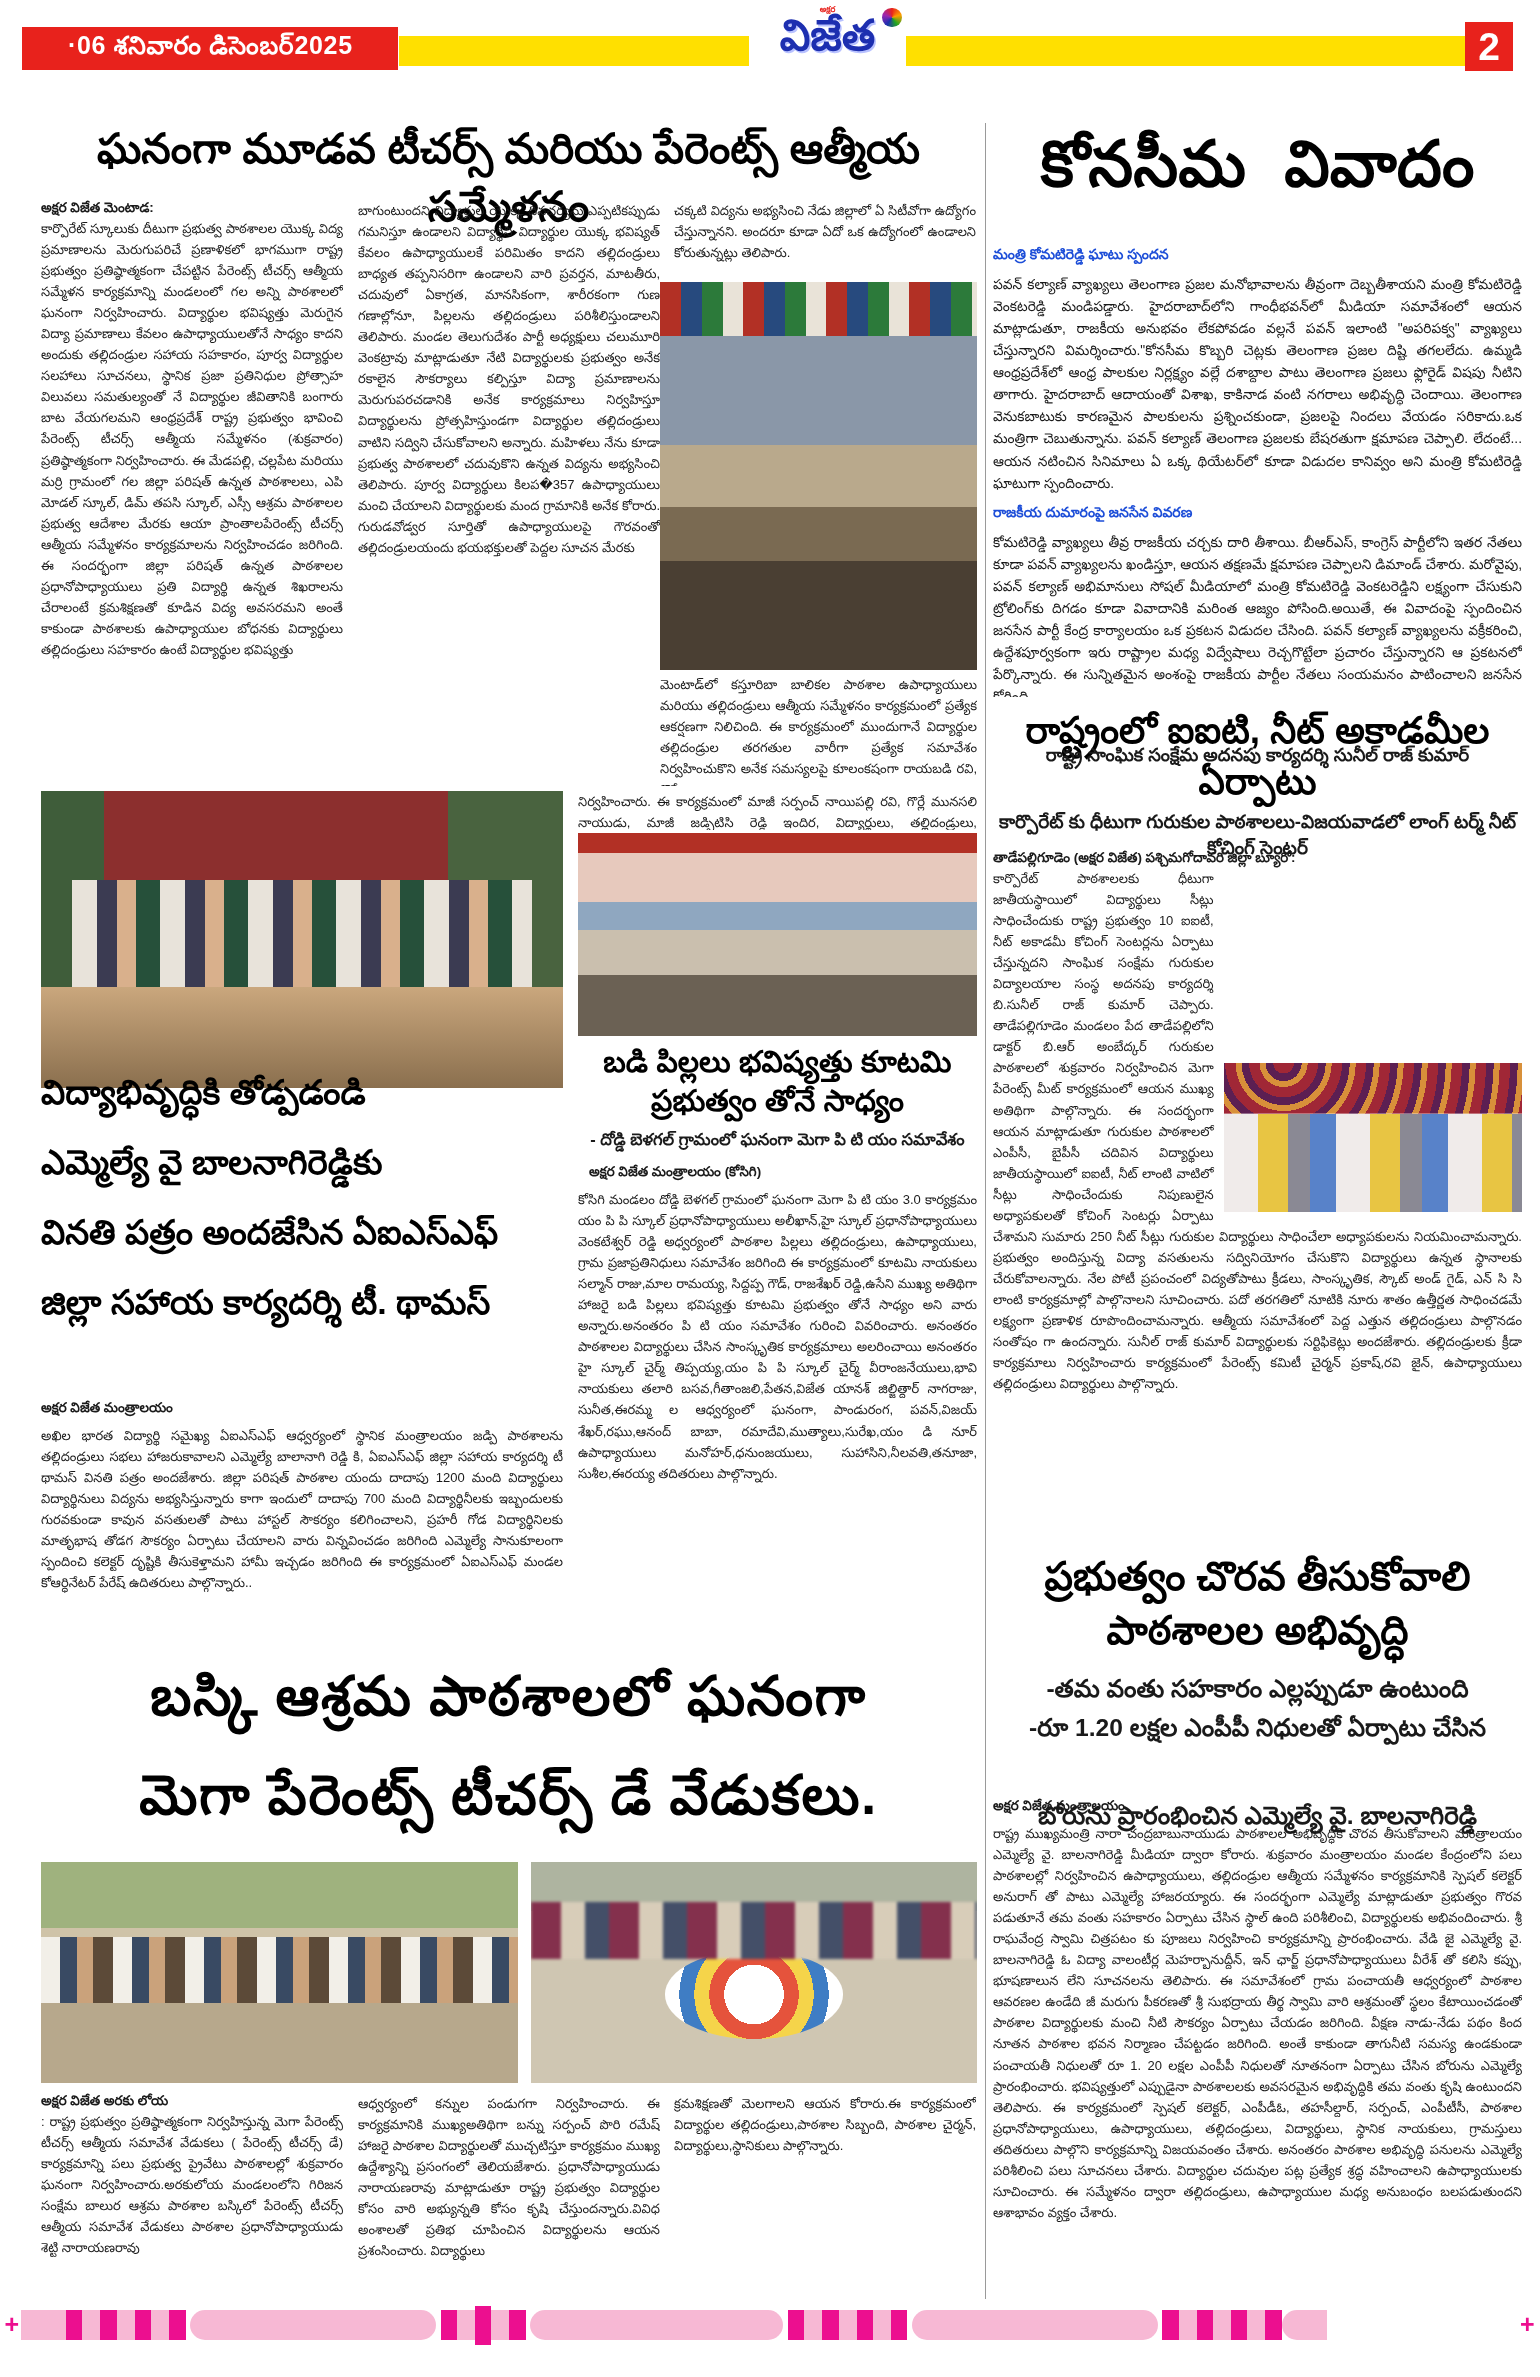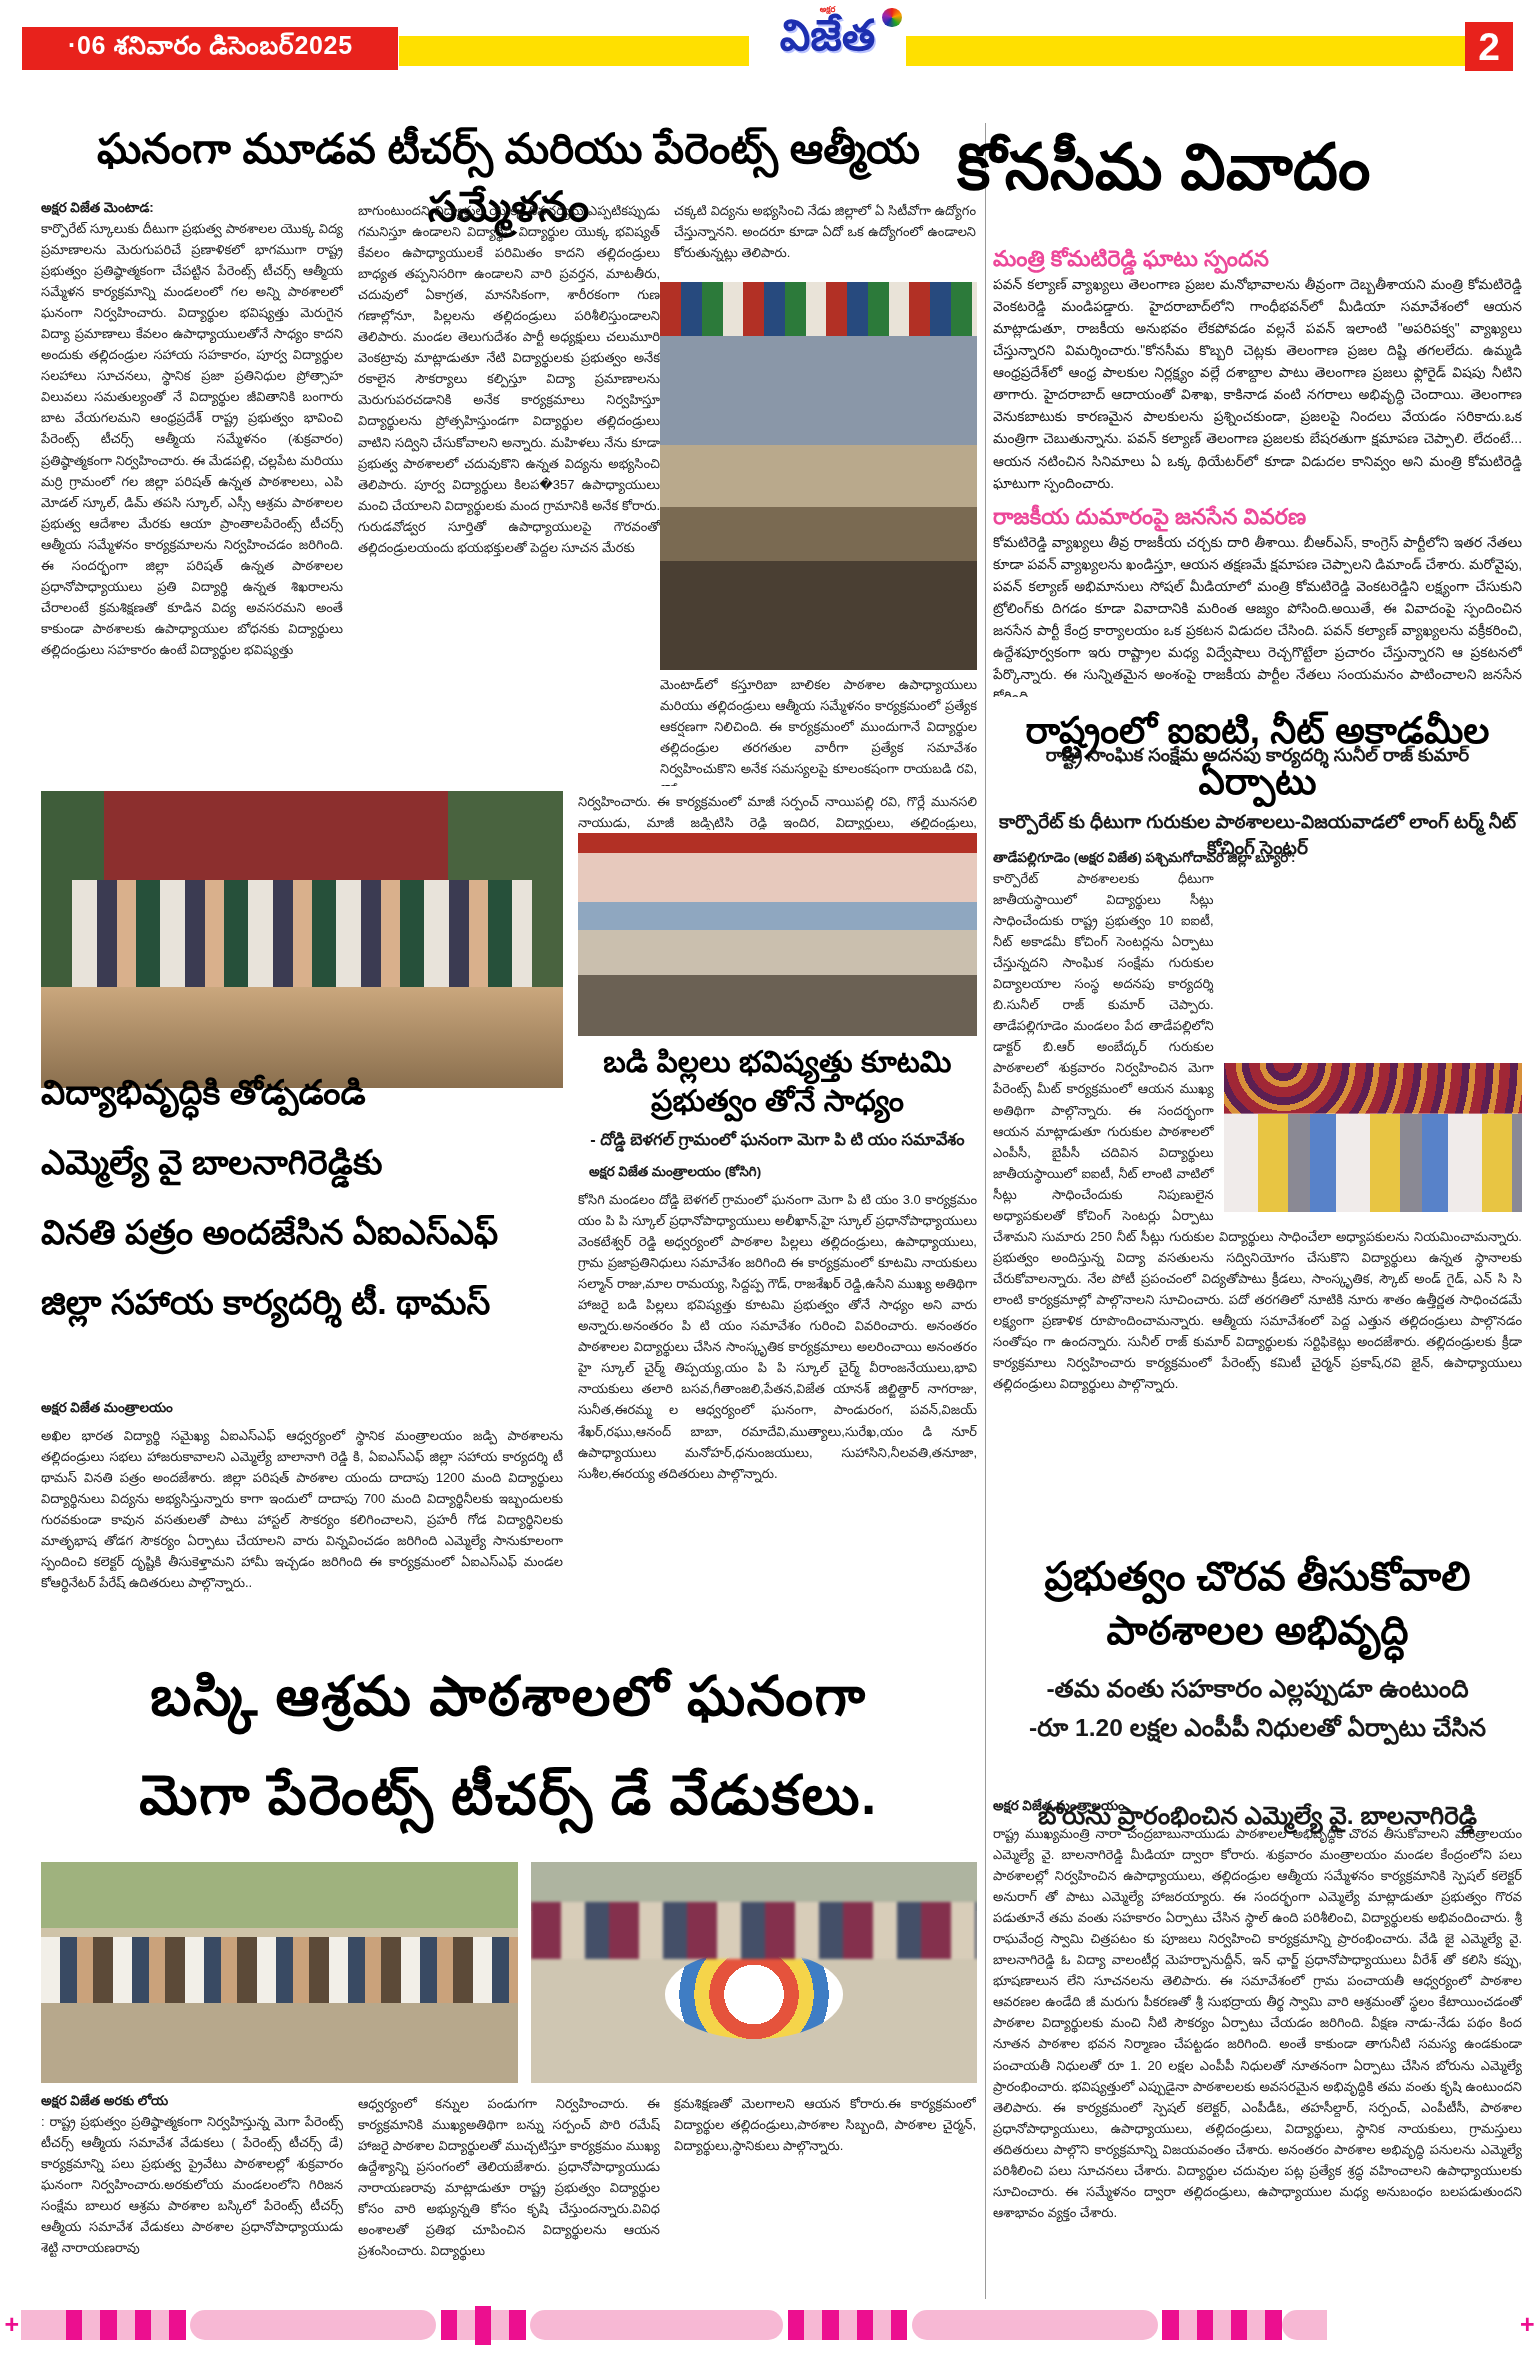--- a/index.html
+++ b/index.html
@@ -152,7 +152,7 @@
   <div class="abs body-txt" style="left:358px;top:2093px;width:302px;height:207px;">ఆధ్వర్యంలో కన్నుల పండుగగా నిర్వహించారు. ఈ కార్యక్రమానికి ముఖ్యఅతిథిగా బన్ను సర్పంచ్ పొరి రమేష్ హాజరై పాఠశాల విద్యార్థులతో ముచ్చటిస్తూ కార్యక్రమం ముఖ్య ఉద్దేశ్యాన్ని ప్రసంగంలో తెలియజేశారు. ప్రధానోపాధ్యాయుడు నారాయణరావు మాట్లాడుతూ రాష్ట్ర ప్రభుత్వం విద్యార్థుల కోసం వారి అభ్యున్నతి కోసం కృషి చేస్తుందన్నారు.వివిధ అంశాలతో ప్రతిభ చూపించిన విద్యార్థులను ఆయన ప్రశంసించారు. విద్యార్థులు</div>
   <div class="abs body-txt" style="left:674px;top:2093px;width:302px;height:207px;">క్రమశిక్షణతో మెలగాలని ఆయన కోరారు.ఈ కార్యక్రమంలో విద్యార్థుల తల్లిదండ్రులు,పాఠశాల సిబ్బంది, పాఠశాల చైర్మన్, విద్యార్థులు,స్థానికులు పాల్గొన్నారు.</div>
 
-  <div class="abs hl h-kona" style="left:957px;top:130px;width:529px;text-align:left;">కోనసీమ వివాదం</div>
+  <div class="abs hl h-kona" style="left:993px;top:130px;width:529px;text-align:center;font-family:Liberation Mono, monospace;">కోనసీమ వివాదం</div>
 
   <div class="abs red-sub" style="left:993px;top:246px;width:529px;">మంత్రి కోమటిరెడ్డి ఘాటు స్పందన</div>
   <div class="abs body-txt" style="left:993px;top:274px;width:529px;height:224px;font-size:13.8px;line-height:1.6;">పవన్ కల్యాణ్ వ్యాఖ్యలు తెలంగాణ ప్రజల మనోభావాలను తీవ్రంగా దెబ్బతీశాయని మంత్రి కోమటిరెడ్డి వెంకటరెడ్డి మండిపడ్డారు. హైదరాబాద్‌లోని గాంధీభవన్‌లో మీడియా సమావేశంలో ఆయన మాట్లాడుతూ, రాజకీయ అనుభవం లేకపోవడం వల్లనే పవన్ ఇలాంటి "అపరిపక్వ" వ్యాఖ్యలు చేస్తున్నారని విమర్శించారు."కోనసీమ కొబ్బరి చెట్లకు తెలంగాణ ప్రజల దిష్టి తగలలేదు. ఉమ్మడి ఆంధ్రప్రదేశ్‌లో ఆంధ్ర పాలకుల నిర్లక్ష్యం వల్లే దశాబ్దాల పాటు తెలంగాణ ప్రజలు ఫ్లోరైడ్ విషపు నీటిని తాగారు. హైదరాబాద్ ఆదాయంతో విశాఖ, కాకినాడ వంటి నగరాలు అభివృద్ధి చెందాయి. తెలంగాణ వెనుకబాటుకు కారణమైన పాలకులను ప్రశ్నించకుండా, ప్రజలపై నిందలు వేయడం సరికాదు.ఒక మంత్రిగా చెబుతున్నాను. పవన్ కల్యాణ్ తెలంగాణ ప్రజలకు బేషరతుగా క్షమాపణ చెప్పాలి. లేదంటే... ఆయన నటించిన సినిమాలు ఏ ఒక్క థియేటర్‌లో కూడా విడుదల కానివ్వం అని మంత్రి కోమటిరెడ్డి ఘాటుగా స్పందించారు.</div>

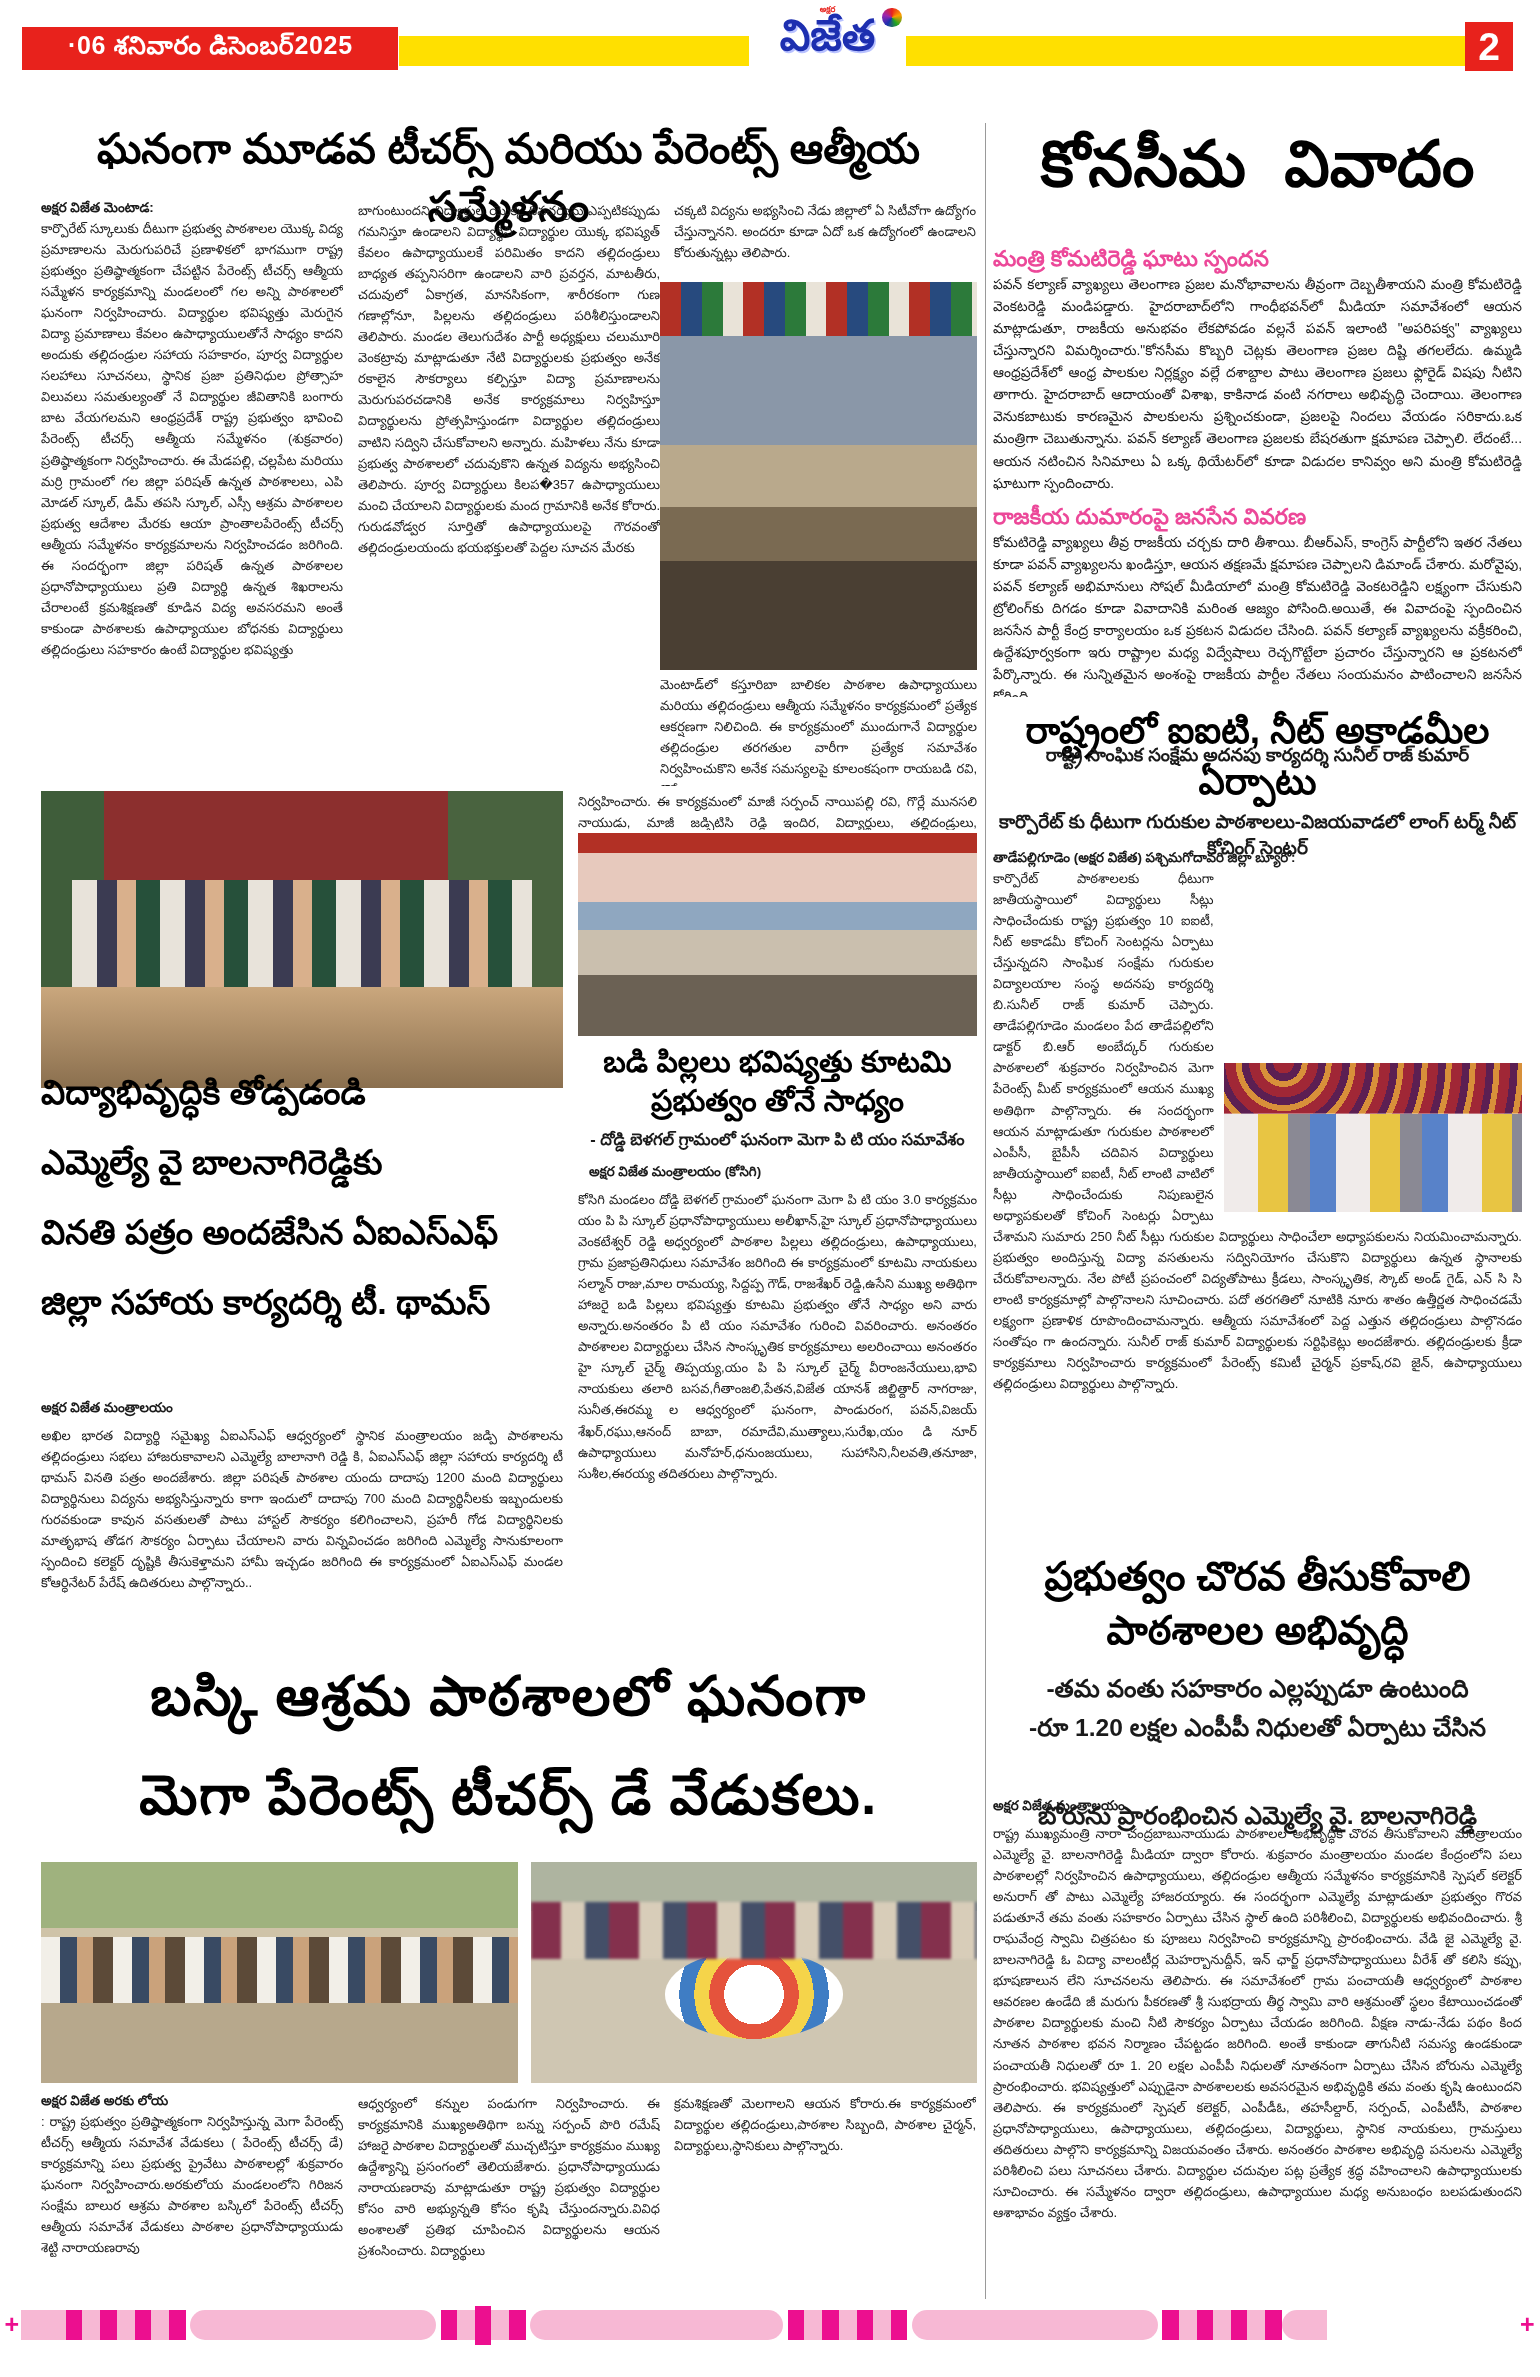--- a/index.html
+++ b/index.html
@@ -24,7 +24,7 @@
   .hl{font-weight:bold;color:#000;}
   .body-txt{font-size:13px;line-height:1.62;text-align:justify;overflow:hidden;}
   .byline{font-weight:bold;font-size:13.4px;}
-  .red-sub{color:#ec4899;font-weight:bold;font-size:22px;}
+  .red-sub{color:#1d4ed8;font-weight:bold;font-size:14px;}
   .abs{position:absolute;}
   .vdiv{position:absolute;left:985px;top:123px;width:0.7px;height:2176px;background:#9a9a9a;}
   

